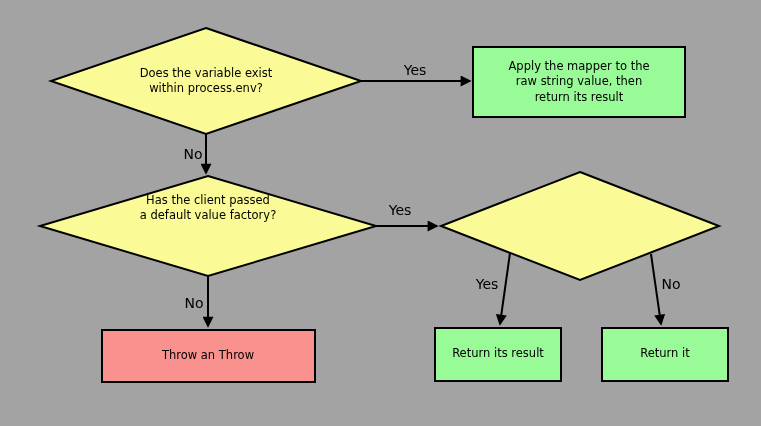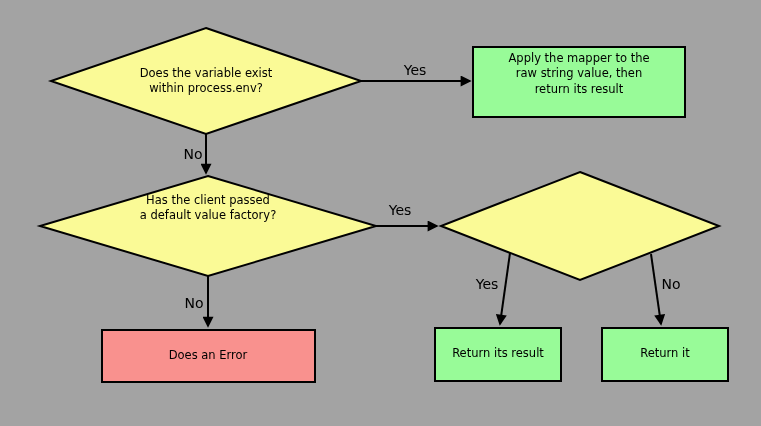--- a/index.html
+++ b/index.html
@@ -67,7 +67,7 @@
   <div class="label" style="left:206px;top:81px;width:230px;height:40px;">Does the variable exist
 within process.env?</div>
 
-  <div class="label" style="left:579px;top:74px;width:206px;height:64px;">Apply the mapper to the
+  <div class="label" style="left:579px;top:82px;width:206px;height:64px;">Apply the mapper to the
 raw string value, then
 return its result</div>
 

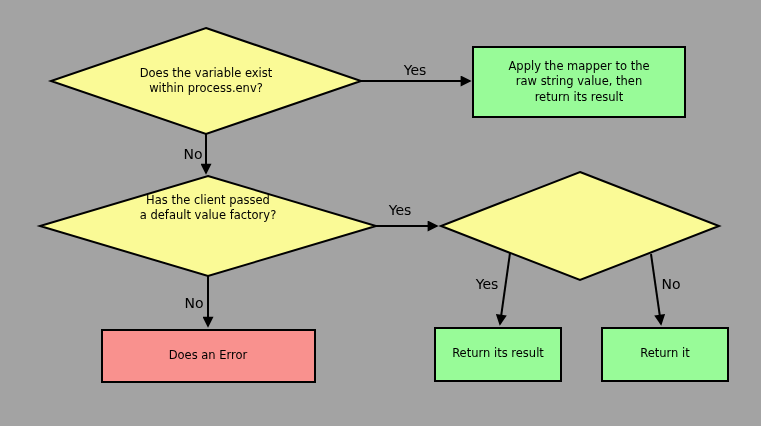--- a/index.html
+++ b/index.html
@@ -75,7 +75,7 @@
 a default value factory?</div>
 
 
-  <div class="label" style="left:208px;top:356px;width:210px;height:48px;">Does an Error</div>
+  <div class="label" style="left:208px;top:356px;width:210px;height:48px;">Throw an Throw</div>
 
   <div class="label" style="left:498px;top:354px;width:124px;height:50px;">Return its result</div>
 

